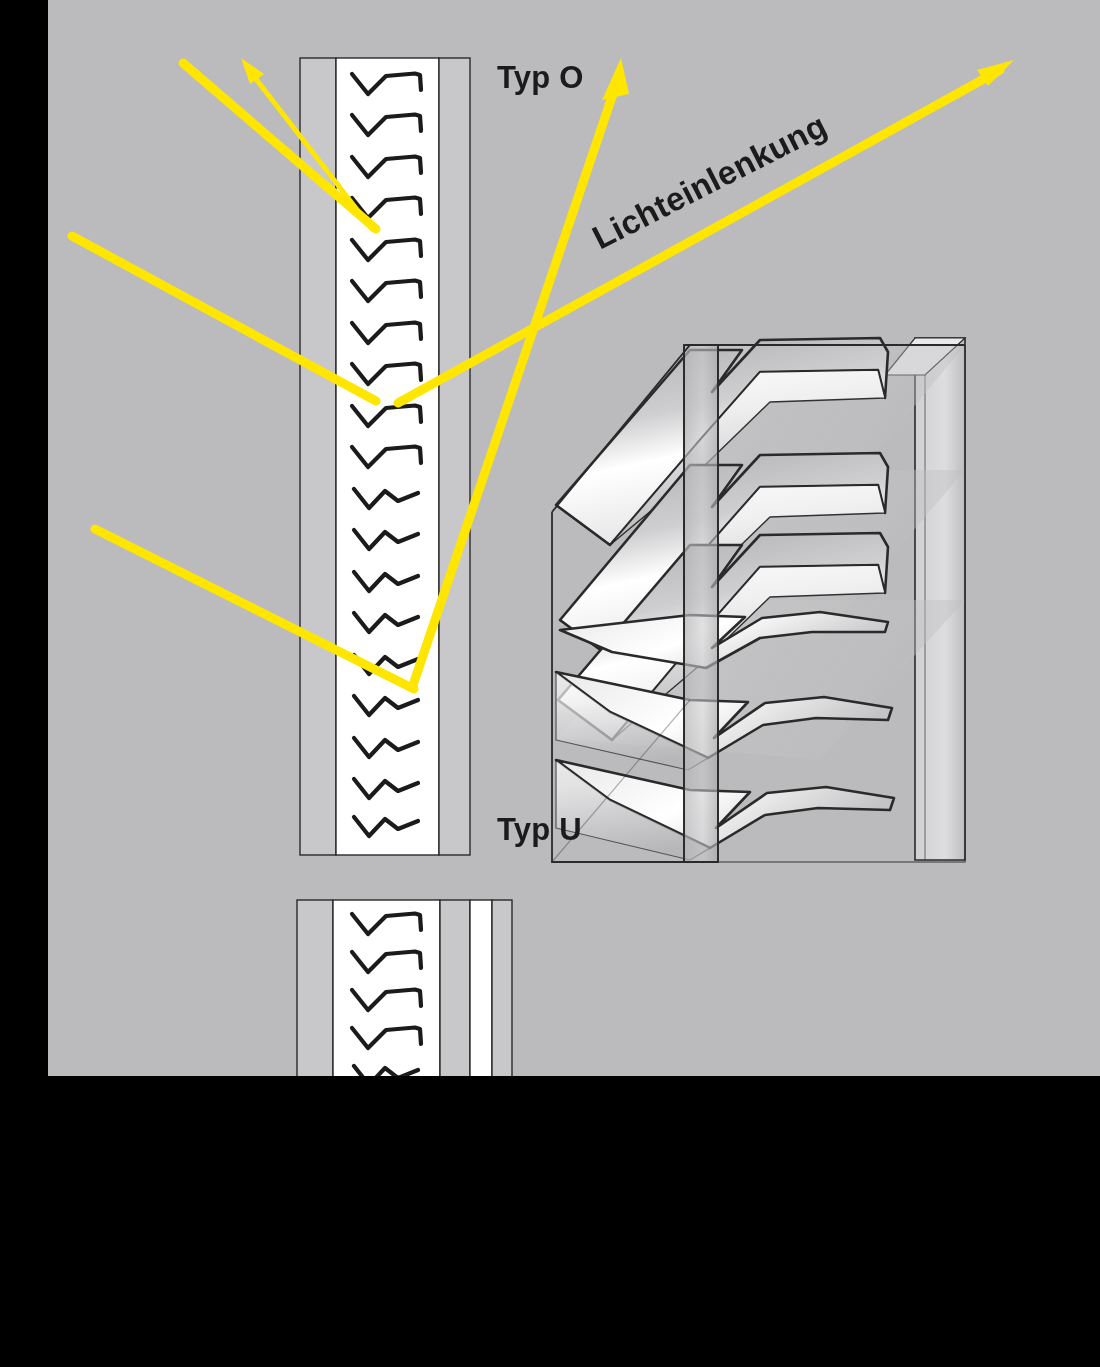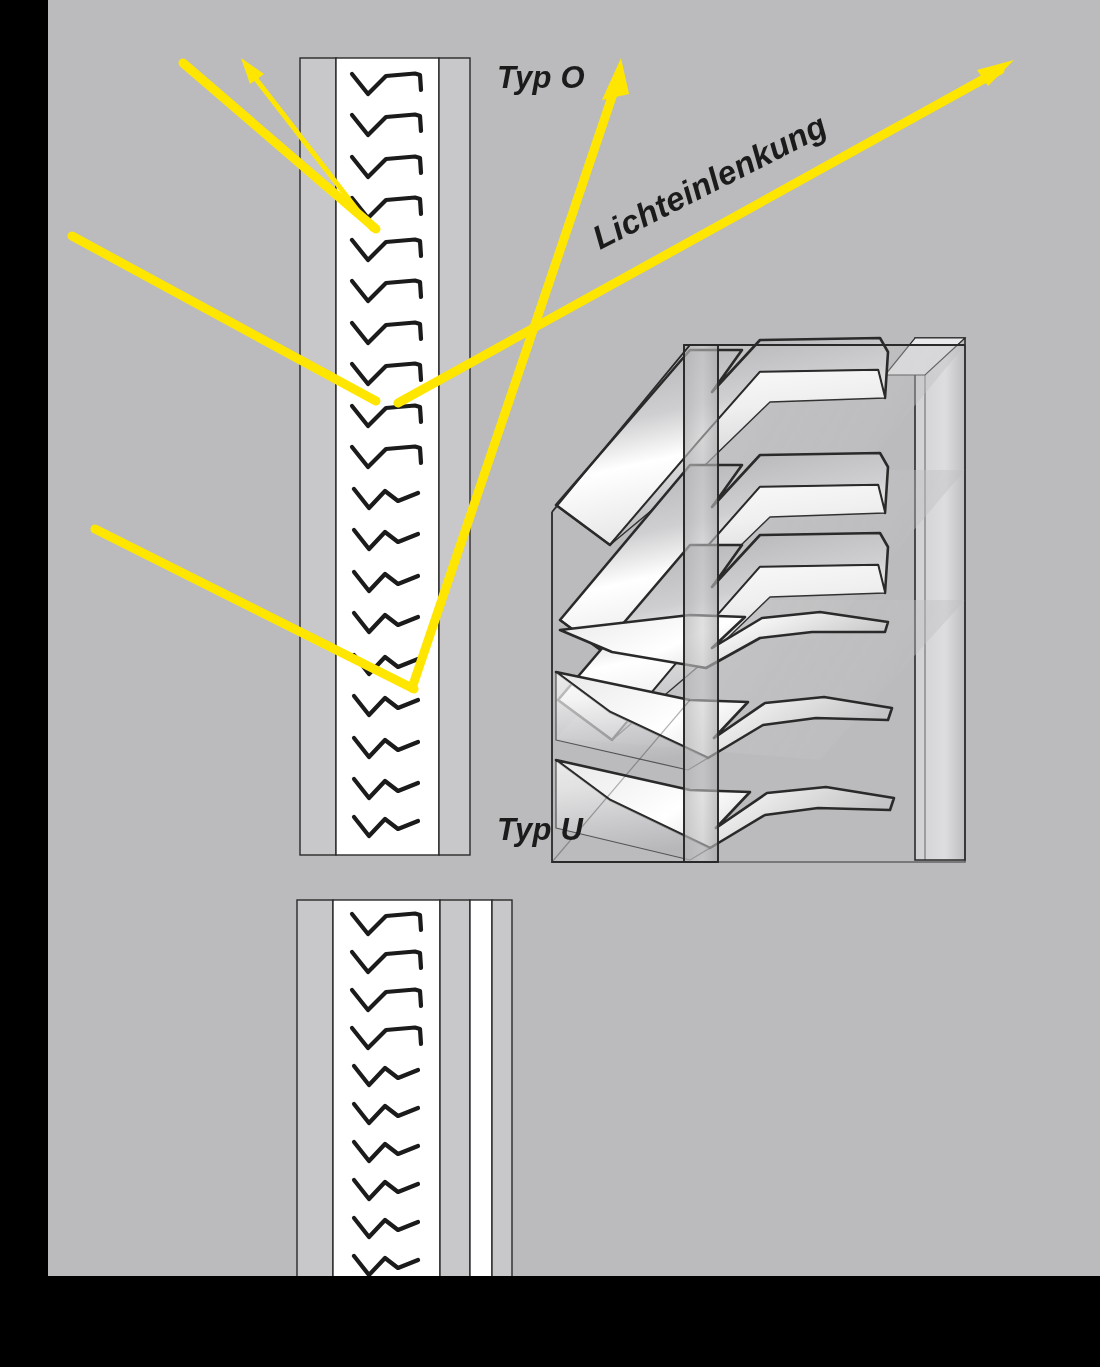--- a/index.html
+++ b/index.html
@@ -14,10 +14,9 @@
   #stage {
     position: relative;
     width: 1100px;
-    height: 1276px;
+    height: 1076px;
     overflow: hidden;
     background: #000000;
-    font-style: italic;
   }
   #stage svg.root {
     position: absolute;

